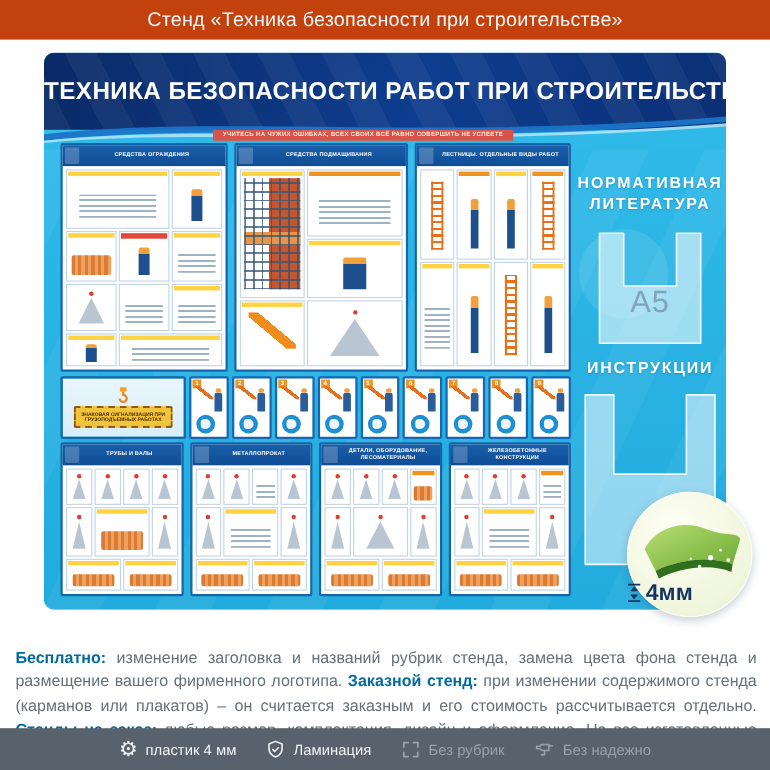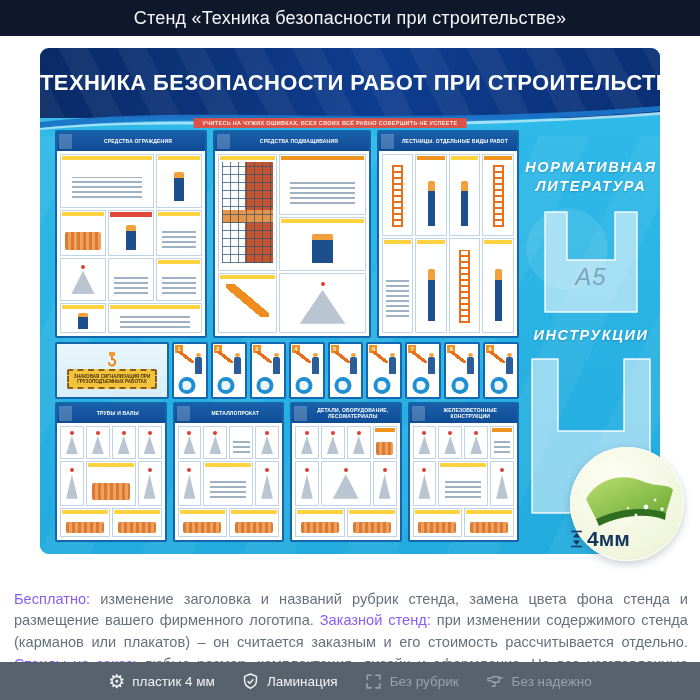--- a/index.html
+++ b/index.html
@@ -10,7 +10,7 @@
   
   .top-bar{
     position:absolute;left:0;top:0;width:700px;height:36px;
-    background:#0f172a;display:flex;align-items:center;justify-content:center;
+    background:#c2410c;display:flex;align-items:center;justify-content:center;
     color:#f4f7f9;font-size:18px;letter-spacing:.2px;
   }
   

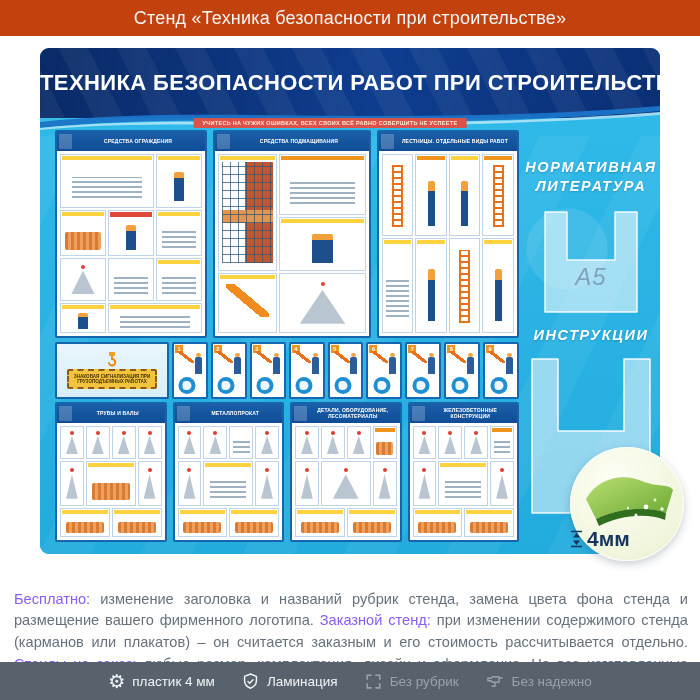--- a/index.html
+++ b/index.html
@@ -119,7 +119,7 @@
     width:17px;height:17px;border-radius:50%;background:#1e8fd2;}
   .sig .hand::before{content:"";position:absolute;inset:4px;background:#eef6fb;border-radius:42% 58% 55% 45%;}
   
-  .right-col{position:absolute;left:482px;top:82px;width:138px;bottom:0;z-index:3;font-style:italic;}
+  .right-col{position:absolute;left:482px;top:82px;width:138px;bottom:0;z-index:3;}
   .r-heading{
     color:#ffffff;font-weight:bold;font-size:14.5px;letter-spacing:1.6px;
     text-align:center;line-height:19px;text-shadow:0 1px 2px rgba(0,40,80,.25);

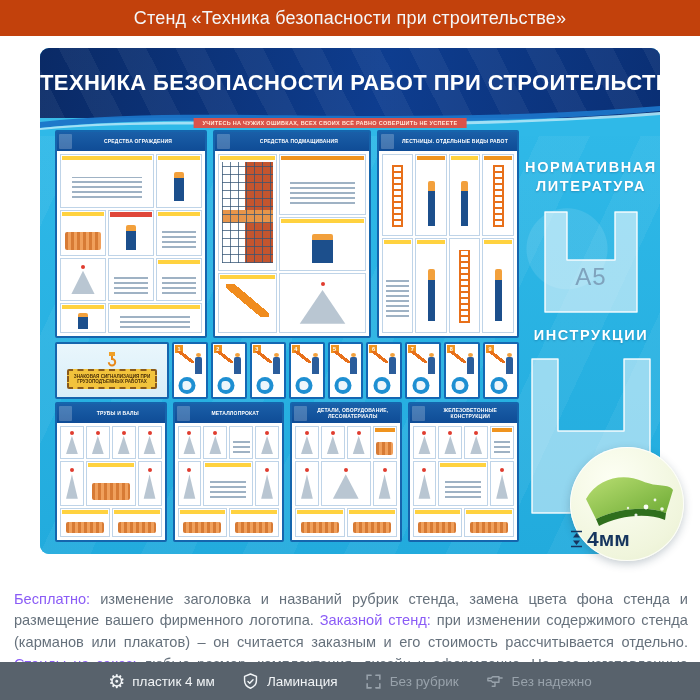--- a/index.html
+++ b/index.html
@@ -128,7 +128,7 @@
   .pocket svg{display:block;}
   .pocket-label{
     position:absolute;left:0;right:0;bottom:22%;text-align:center;
-    color:#7fa3bd;font-size:24px;letter-spacing:1px;
+    color:#7fa3bd;font-size:28px;letter-spacing:1px;
   }
   
   .circle-badge{

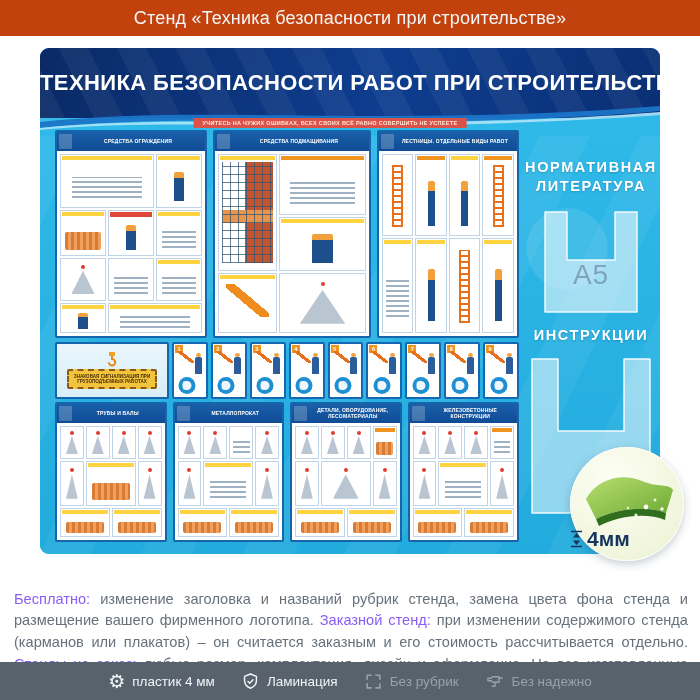--- a/index.html
+++ b/index.html
@@ -146,7 +146,7 @@
     position:absolute;left:14px;top:574px;width:674px;
     color:#66717c;font-size:14.6px;line-height:21.8px;text-align:justify;
   }
-  .description .b{font-weight:normal;color:#8b5cf6;}
+  .description .b{font-weight:bold;color:#0369a1;}
   
   .footer{
     position:absolute;left:0;bottom:0;width:700px;height:38px;background:#58626c;

